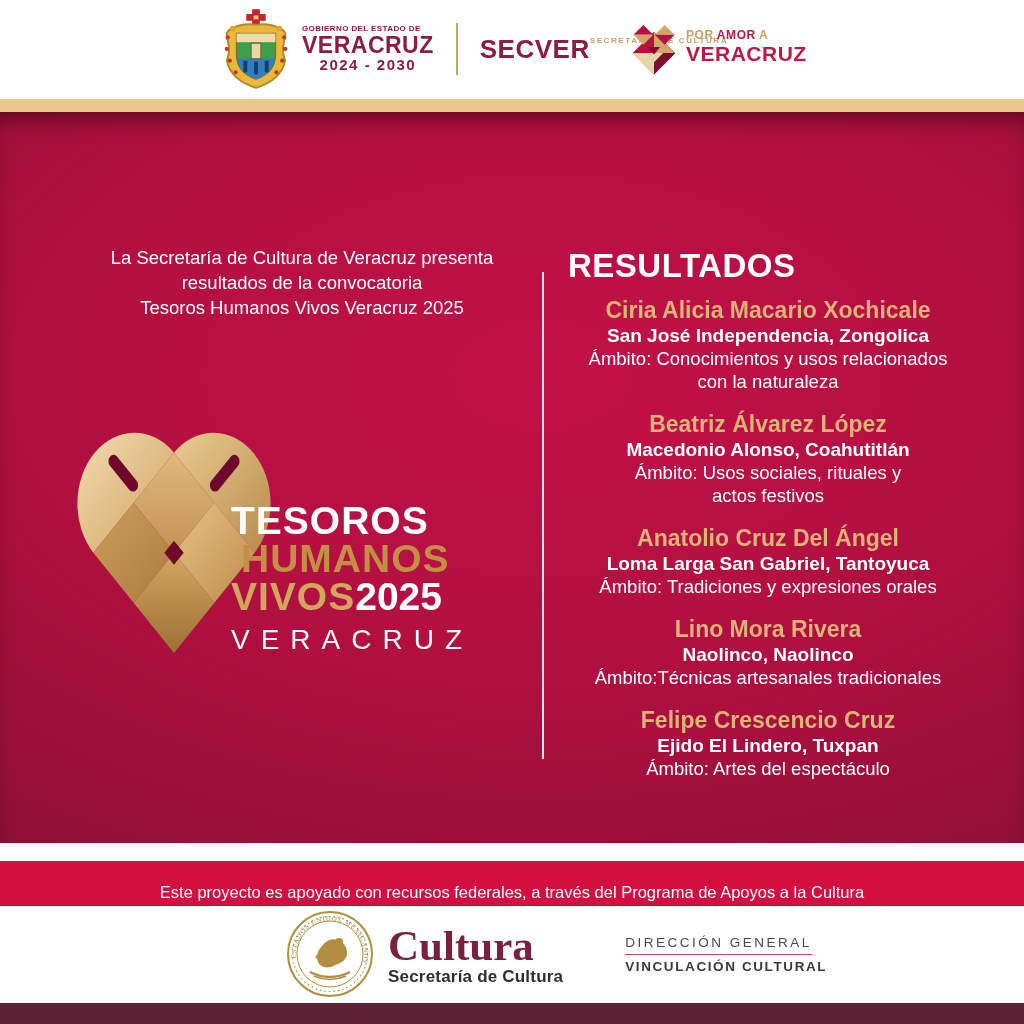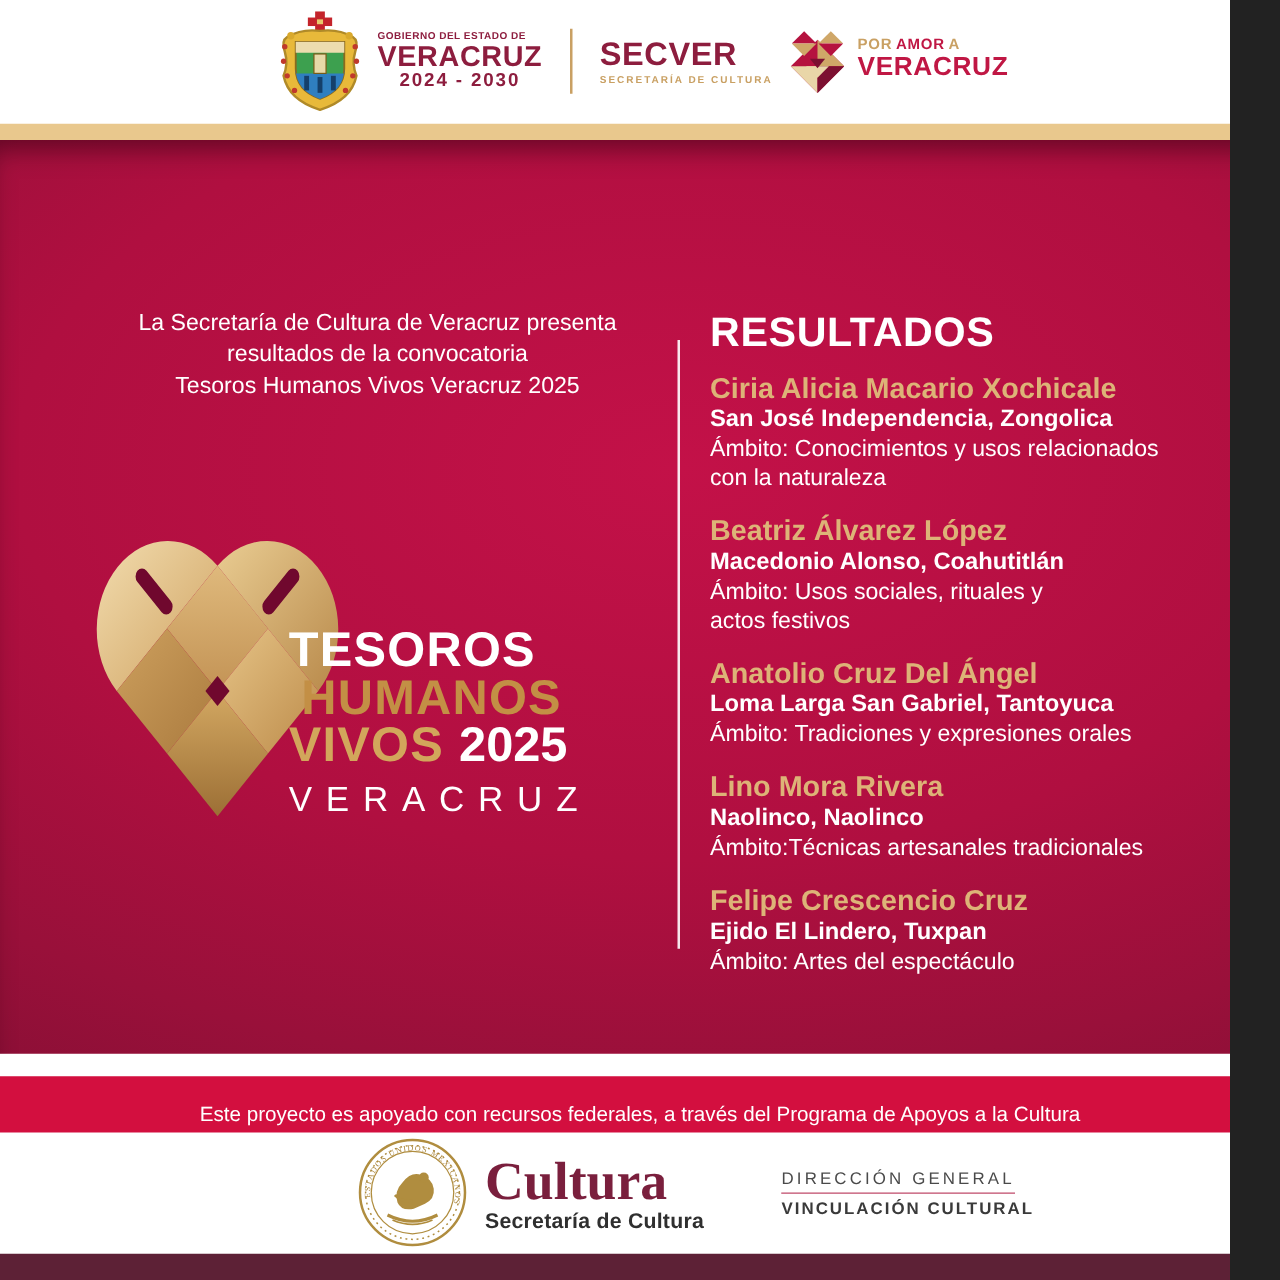--- a/index.html
+++ b/index.html
@@ -4,8 +4,8 @@
 <style>
   html,body{margin:0;padding:0;background:#222;}
   .poster{
-    position:relative;width:940px;height:1024px;overflow:hidden;
-    font-family:"Liberation Sans", sans-serif;background:#fff;padding-left:44px;
+    position:relative;width:1024px;height:1024px;overflow:hidden;
+    font-family:"Liberation Sans", sans-serif;background:#fff;
   }
   
   .header{position:absolute;left:0;top:0;width:1024px;height:99px;background:#ffffff;}

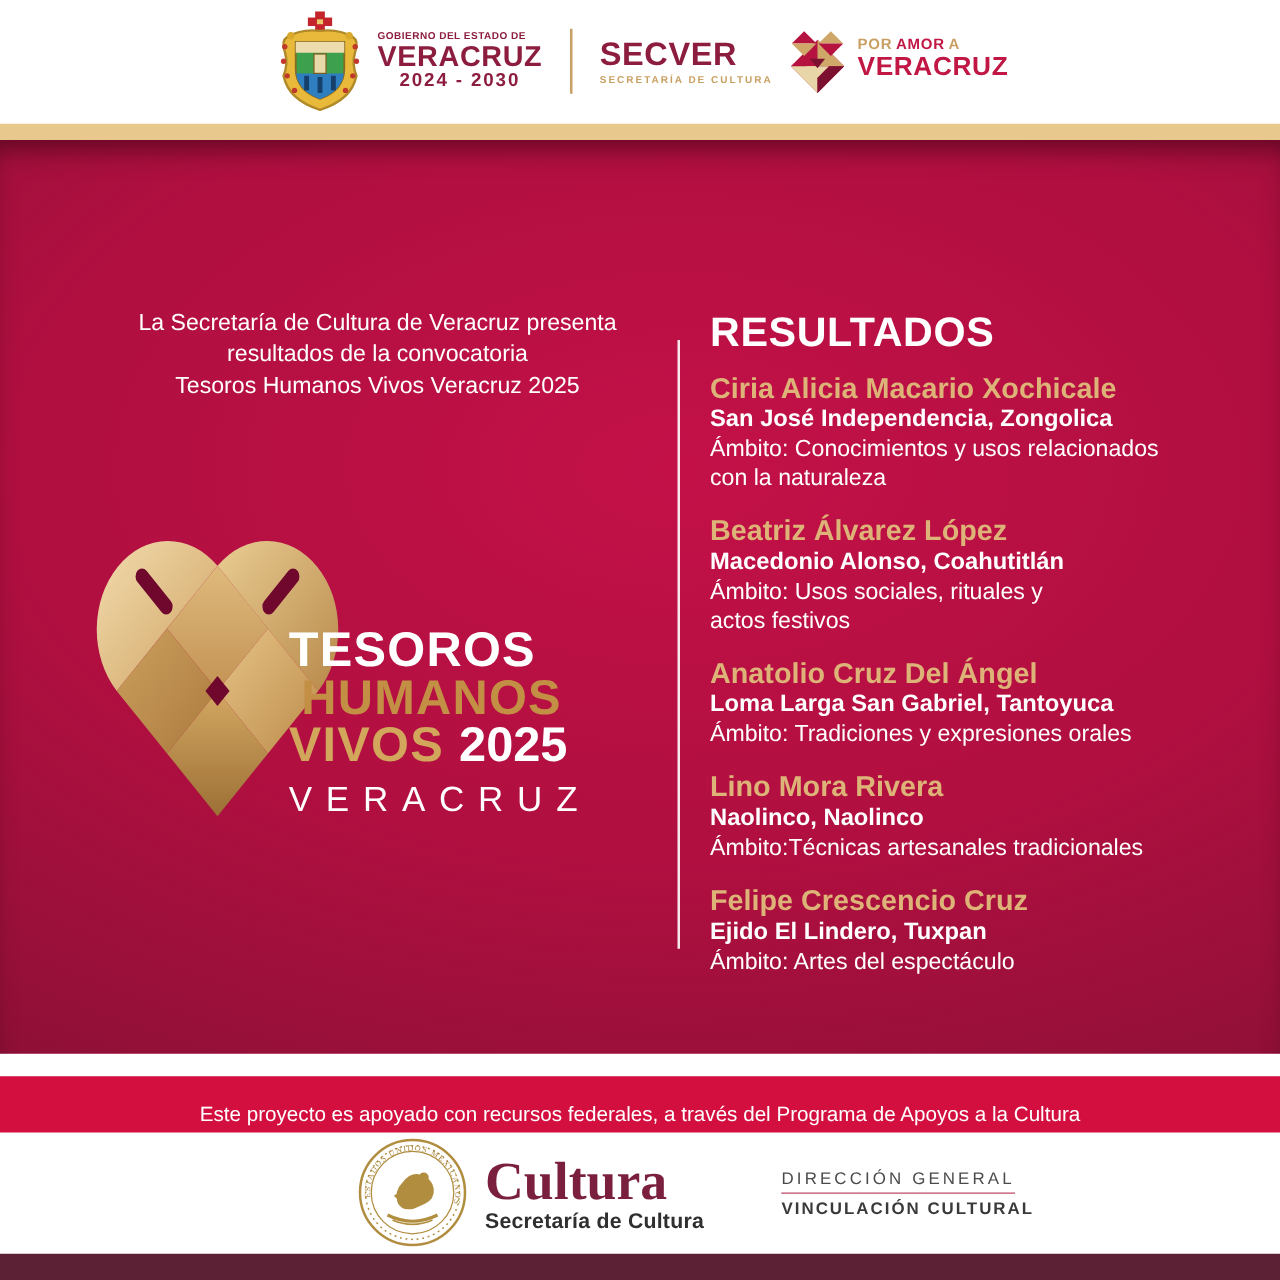--- a/index.html
+++ b/index.html
@@ -15,7 +15,7 @@
   .gob-line2{font-size:23px;font-weight:800;letter-spacing:.5px;}
   .gob-line3{font-size:15px;font-weight:800;letter-spacing:1.5px;text-align:center;}
   .vdiv{width:2px;height:52px;background:#c9a063;margin:0 10px;}
-  .secver{display:flex;flex-direction:column;line-height:1.1;}
+  .secver{display:flex;flex-direction:row;line-height:1.1;}
   .secver-name{font-size:26px;font-weight:800;color:#8d1d3e;letter-spacing:.5px;}
   .secver-sub{font-size:8px;font-weight:bold;color:#c9a063;letter-spacing:1.6px;margin-top:2px;}
   .header-right{position:absolute;left:622px;top:16px;display:flex;align-items:center;}

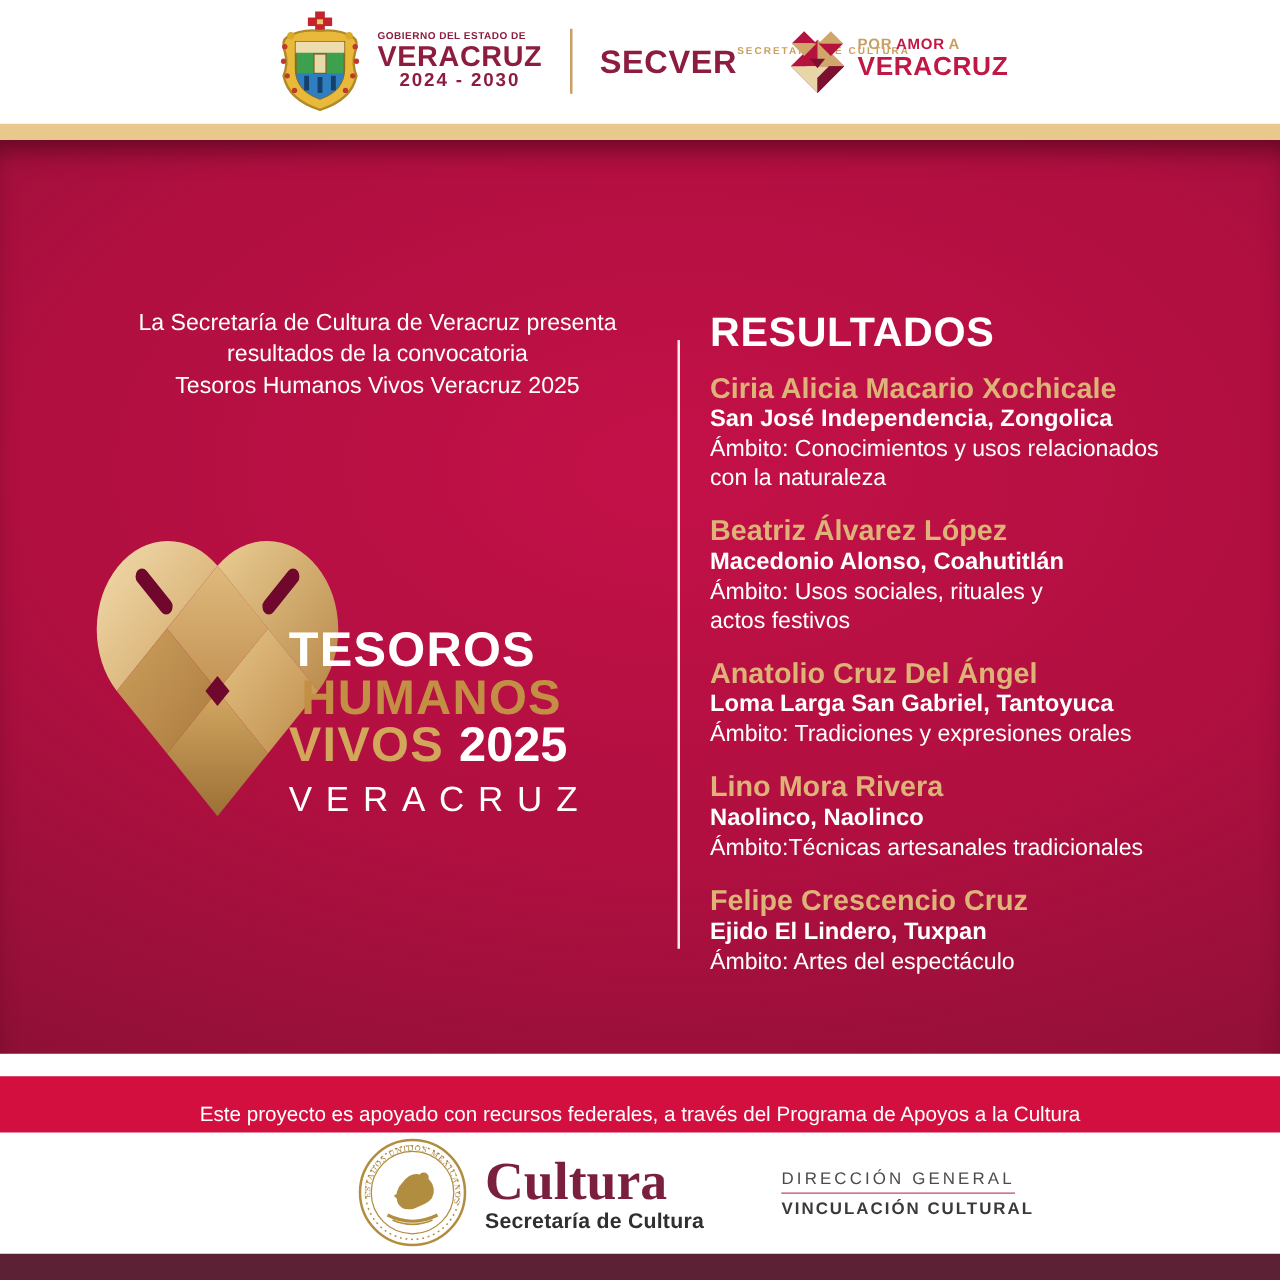--- a/index.html
+++ b/index.html
@@ -47,7 +47,7 @@
   .divider{position:absolute;left:542px;top:160px;width:2px;height:487px;background:rgba(255,255,255,.9);}
   .results{position:absolute;left:568px;top:134px;width:400px;}
   .results-title{font-size:33px;font-weight:800;color:#ffffff;letter-spacing:.5px;line-height:40px;margin-bottom:10px;}
-  .entry{margin-bottom:17px;}
+  .entry{margin-bottom:17px;text-align:center;}
   .entry-name{font-size:23px;font-weight:800;color:#ddb377;line-height:28px;}
   .entry-loc{font-size:19px;font-weight:bold;color:#ffffff;line-height:23px;}
   .entry-amb{font-size:18.5px;font-weight:400;color:#ffffff;line-height:23px;}

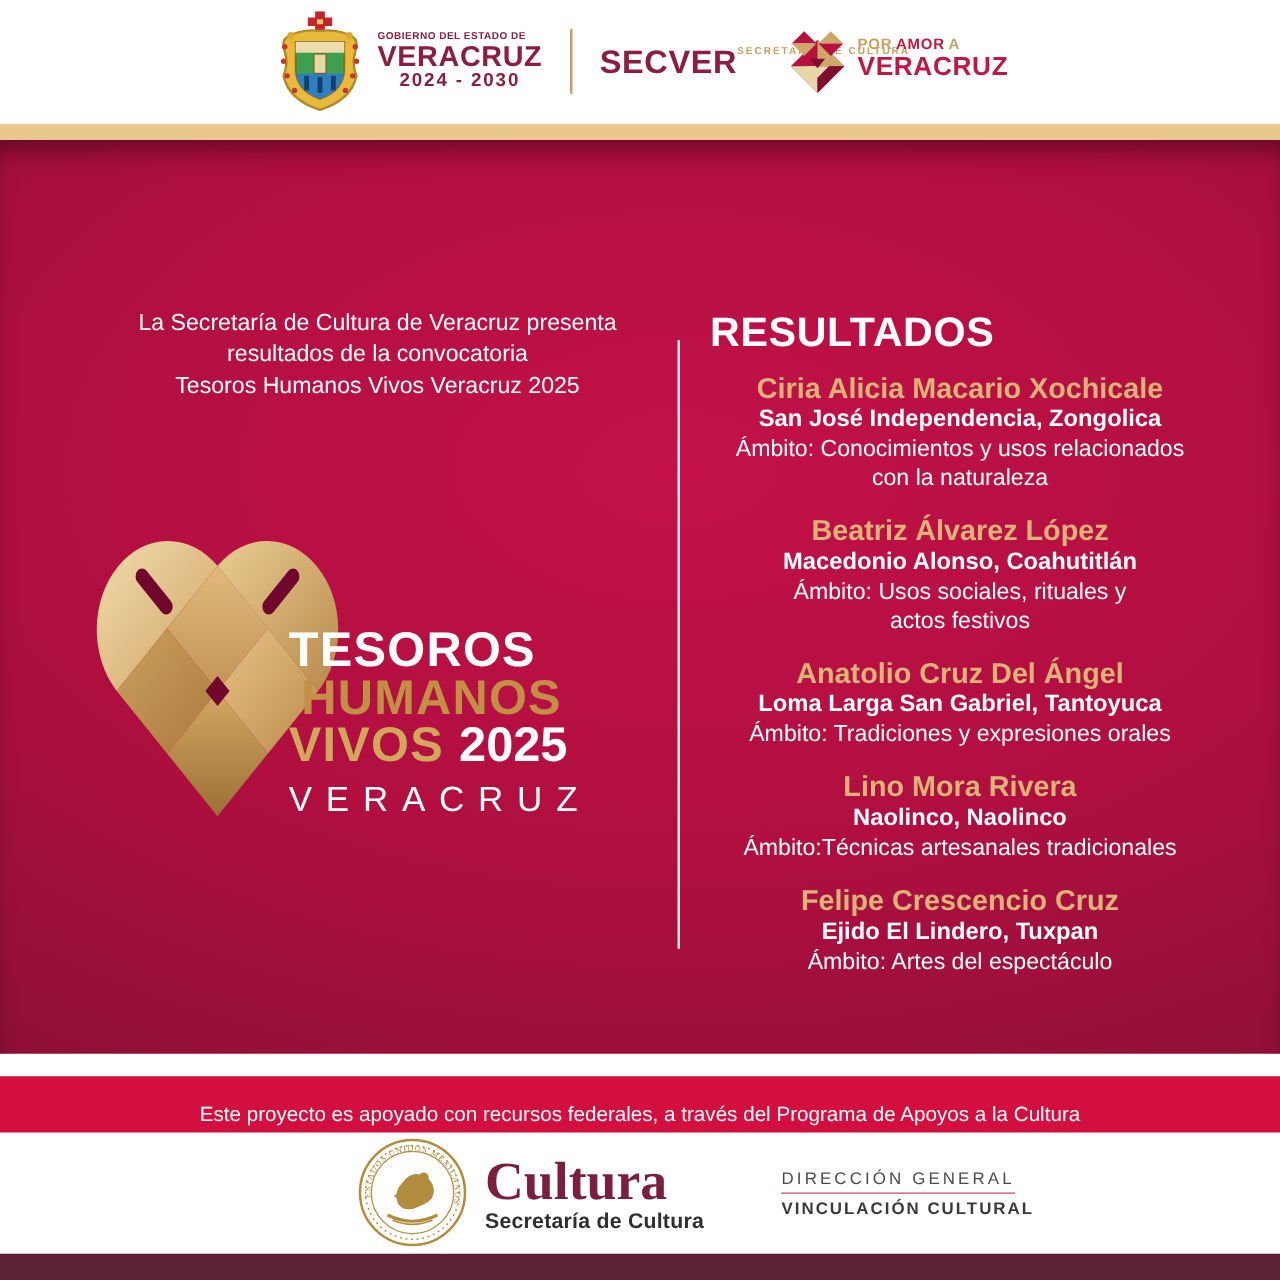--- a/index.html
+++ b/index.html
@@ -42,7 +42,7 @@
   .logo-w2{font-size:39px;font-weight:800;letter-spacing:1px;line-height:38px;color:#c38f45;margin-left:10px;}
   .logo-w3-row{display:flex;align-items:baseline;line-height:38px;}
   .logo-w3{font-size:39px;font-weight:800;letter-spacing:1px;color:#d2a65b;}
-  .logo-year{font-size:39px;font-weight:800;color:#ffffff;margin-left:12px;}
+  .logo-year{font-size:39px;font-weight:800;color:#ffffff;}
   .logo-w4{font-size:28px;font-weight:400;letter-spacing:11px;line-height:44px;color:#ffffff;margin-top:2px;}
   .divider{position:absolute;left:542px;top:160px;width:2px;height:487px;background:rgba(255,255,255,.9);}
   .results{position:absolute;left:568px;top:134px;width:400px;}

